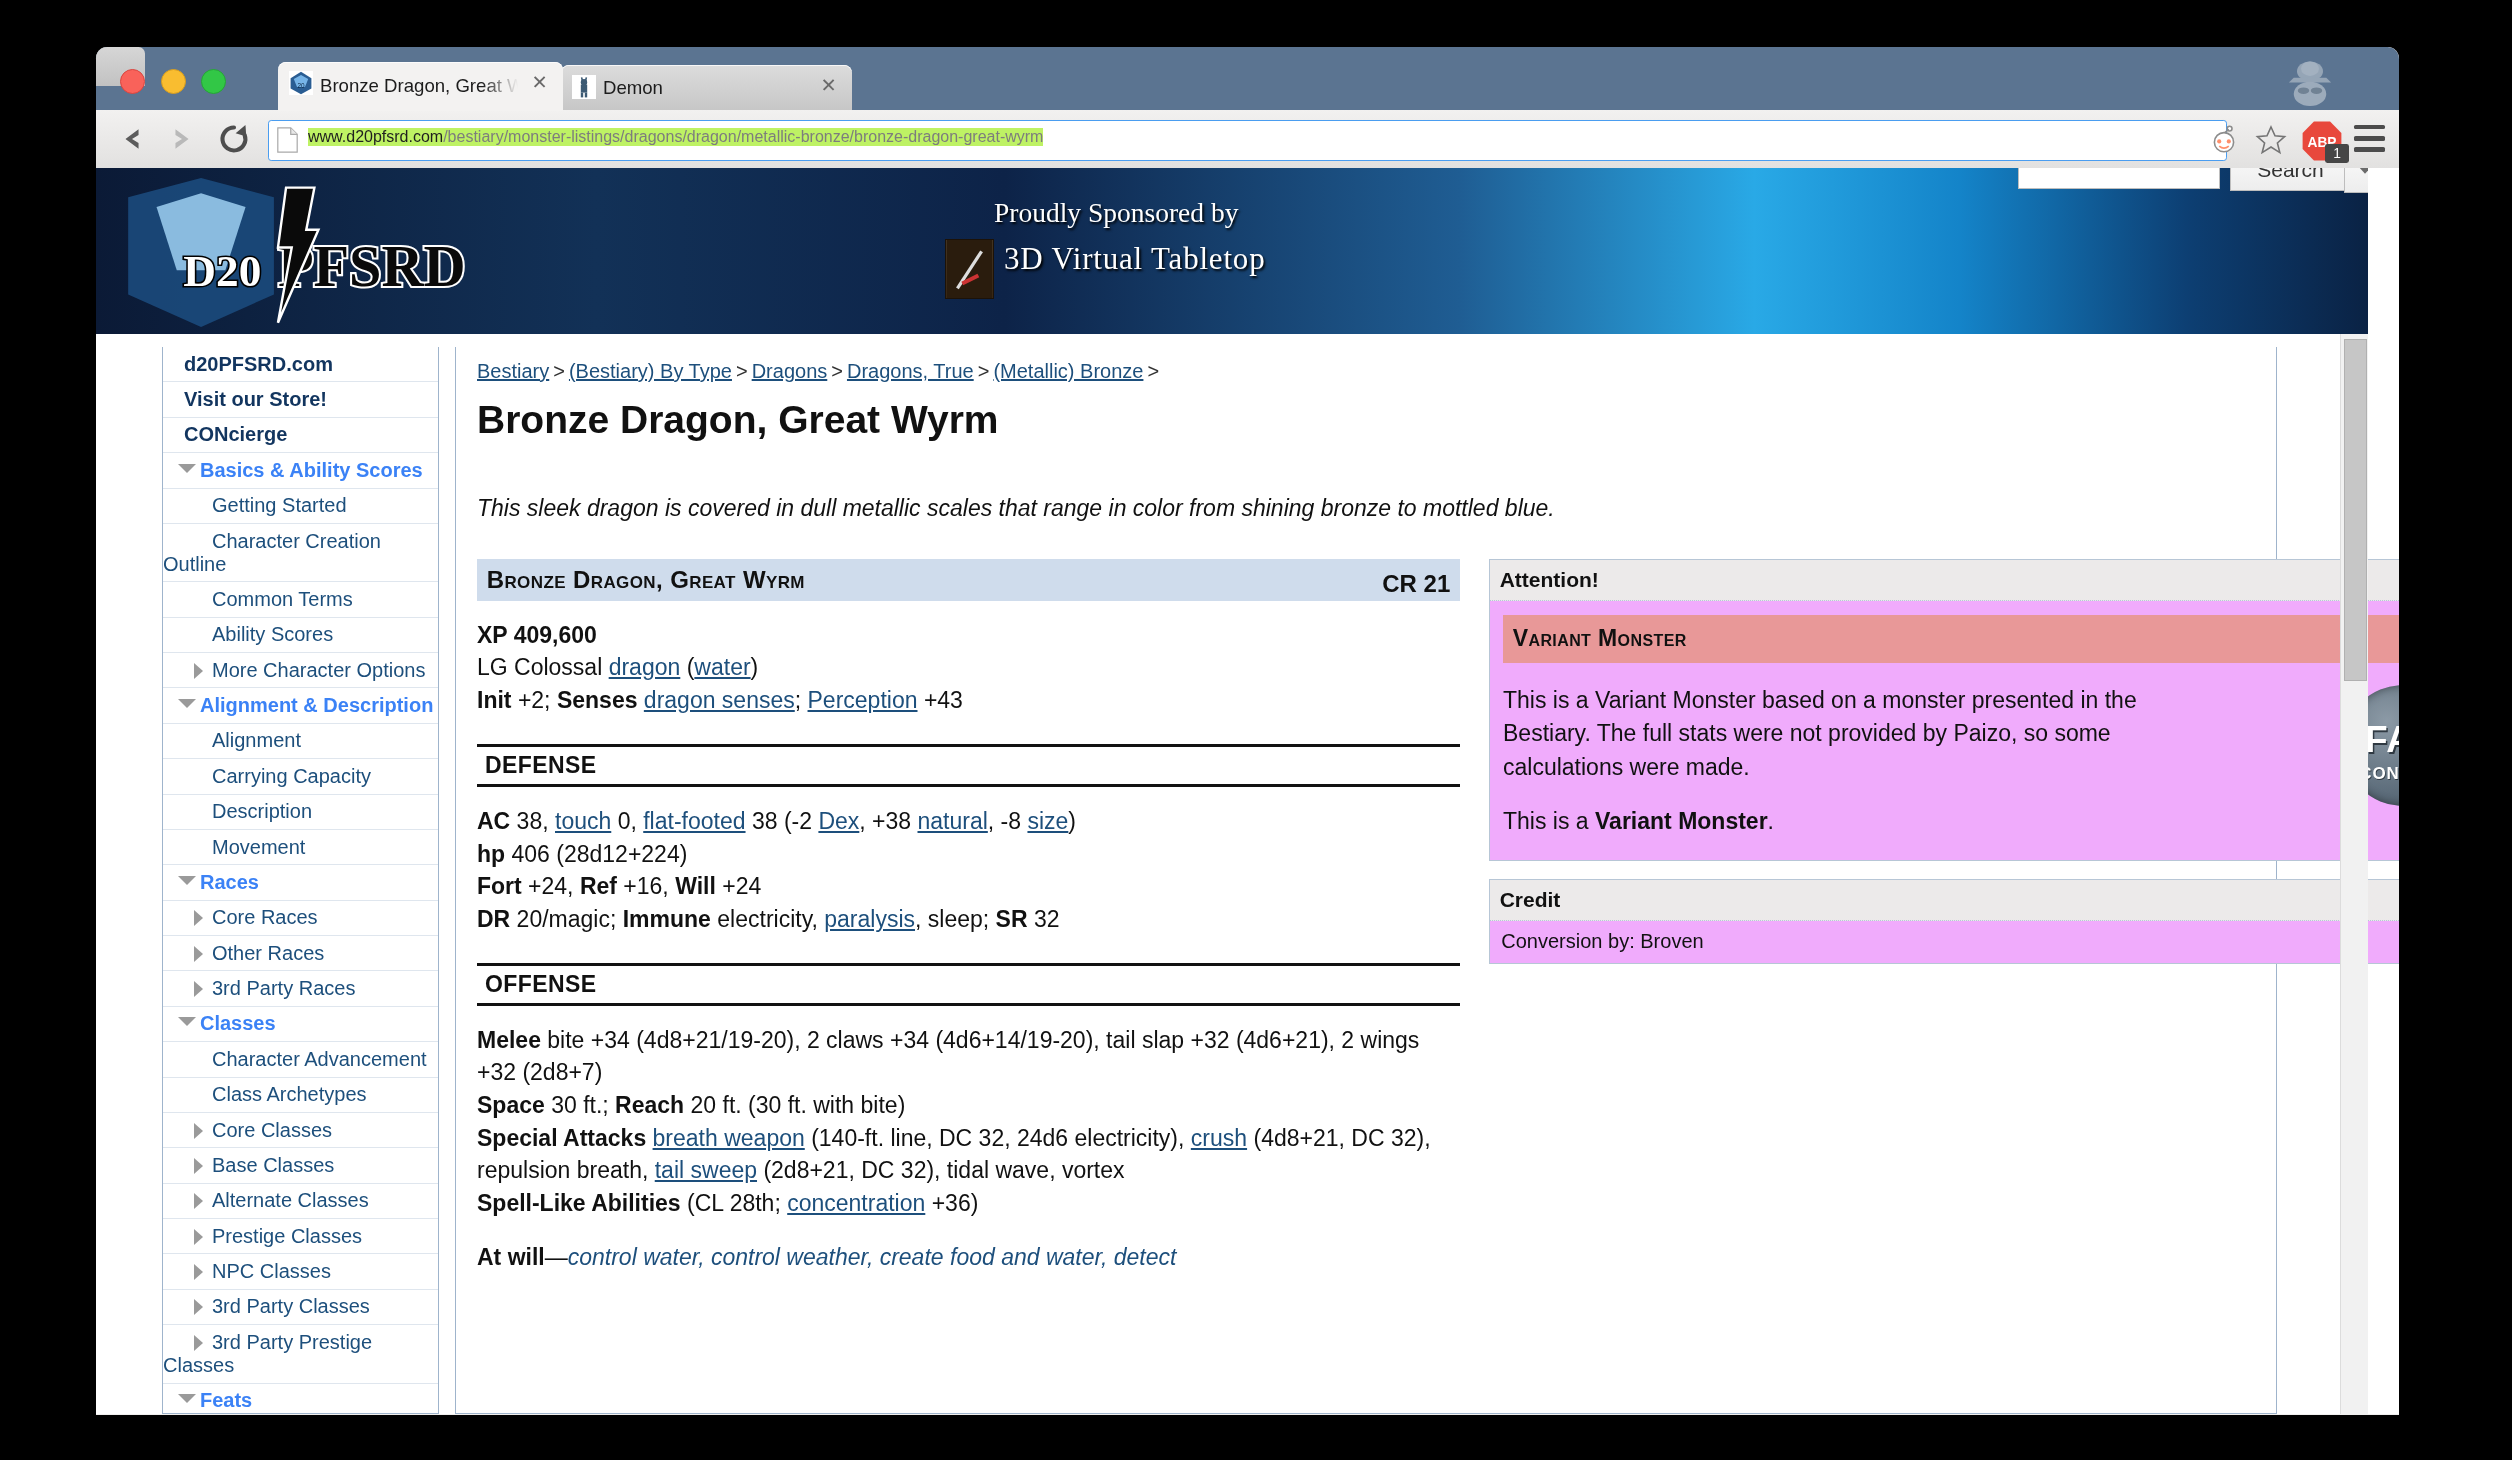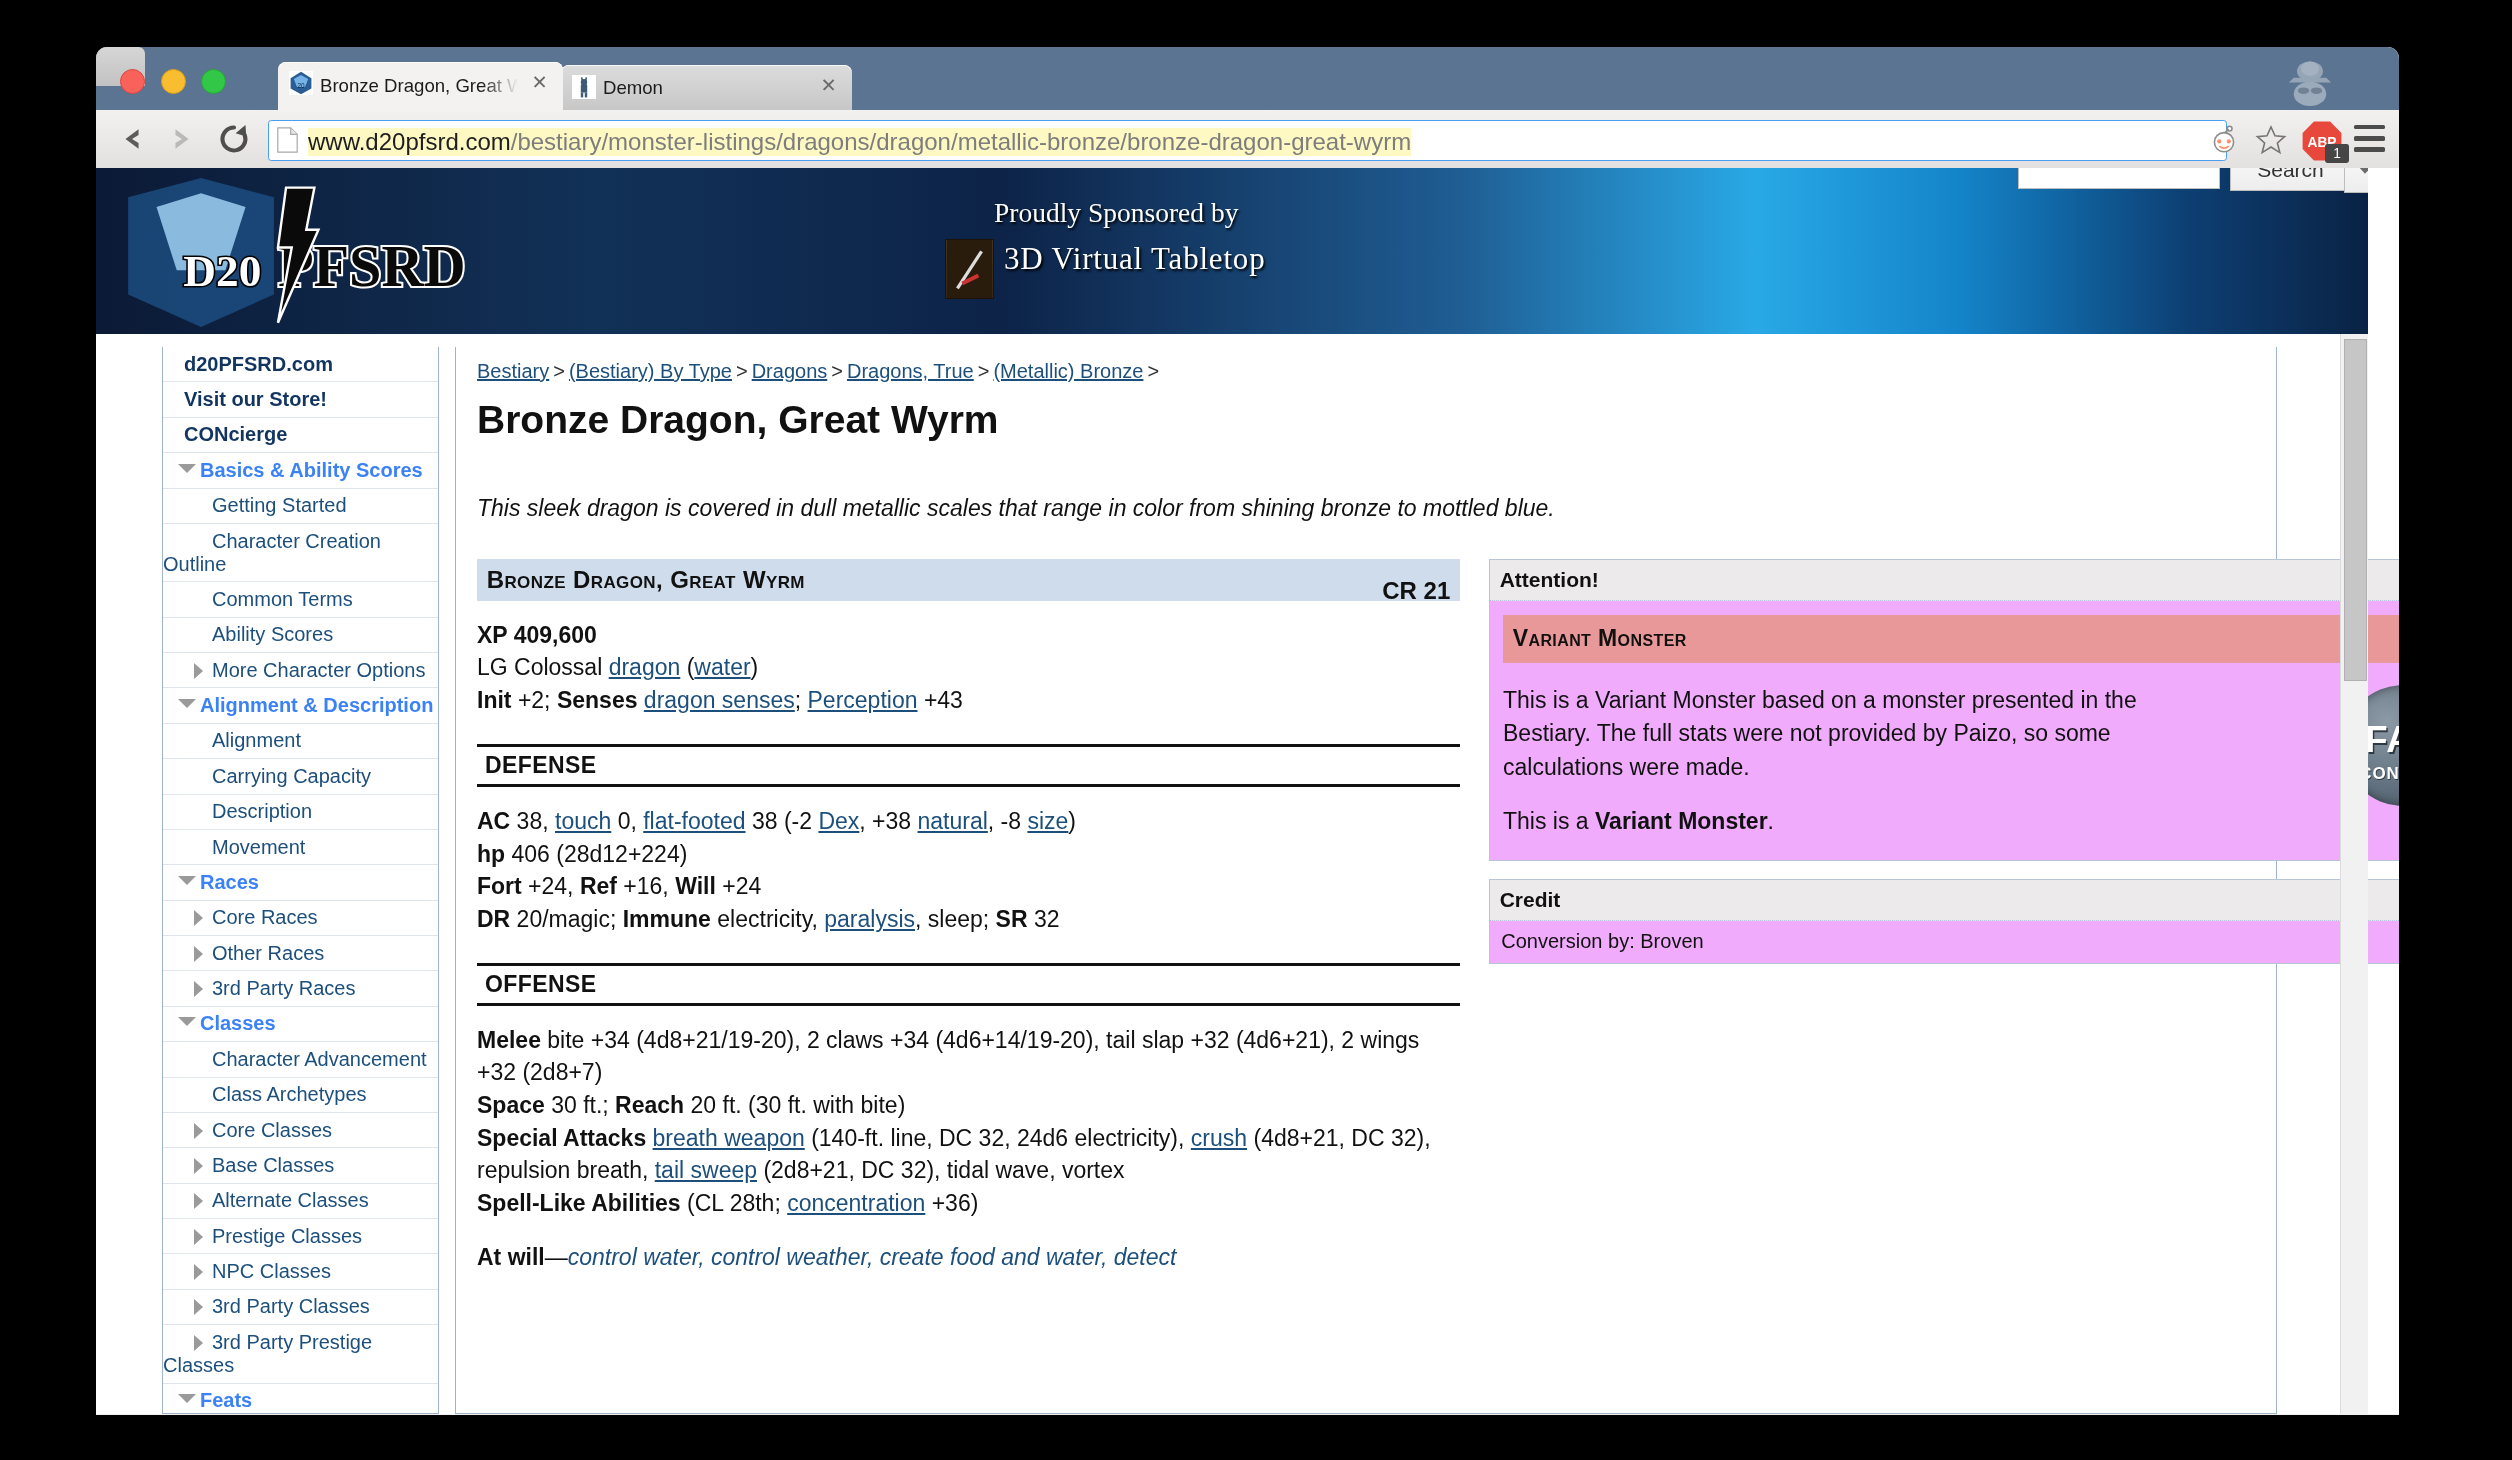--- a/index.html
+++ b/index.html
@@ -63,8 +63,8 @@
   }
   #page-doc-icon{position:absolute;left:8px;top:6.5px;width:21px;height:26px;}
   #url-text{
-    position:absolute;left:39px;top:7.3px;font-size:24px;white-space:nowrap;
-    color:#7d7d7d;background:#fef9c3;
+    position:absolute;left:39px;top:7.3px;font-size:16px;white-space:nowrap;
+    color:#7d7d7d;background:#bef264;
   }
   #url-host{color:#1f1f1f;}
   .tbicon{position:absolute;top:13px;width:32px;height:32px;}

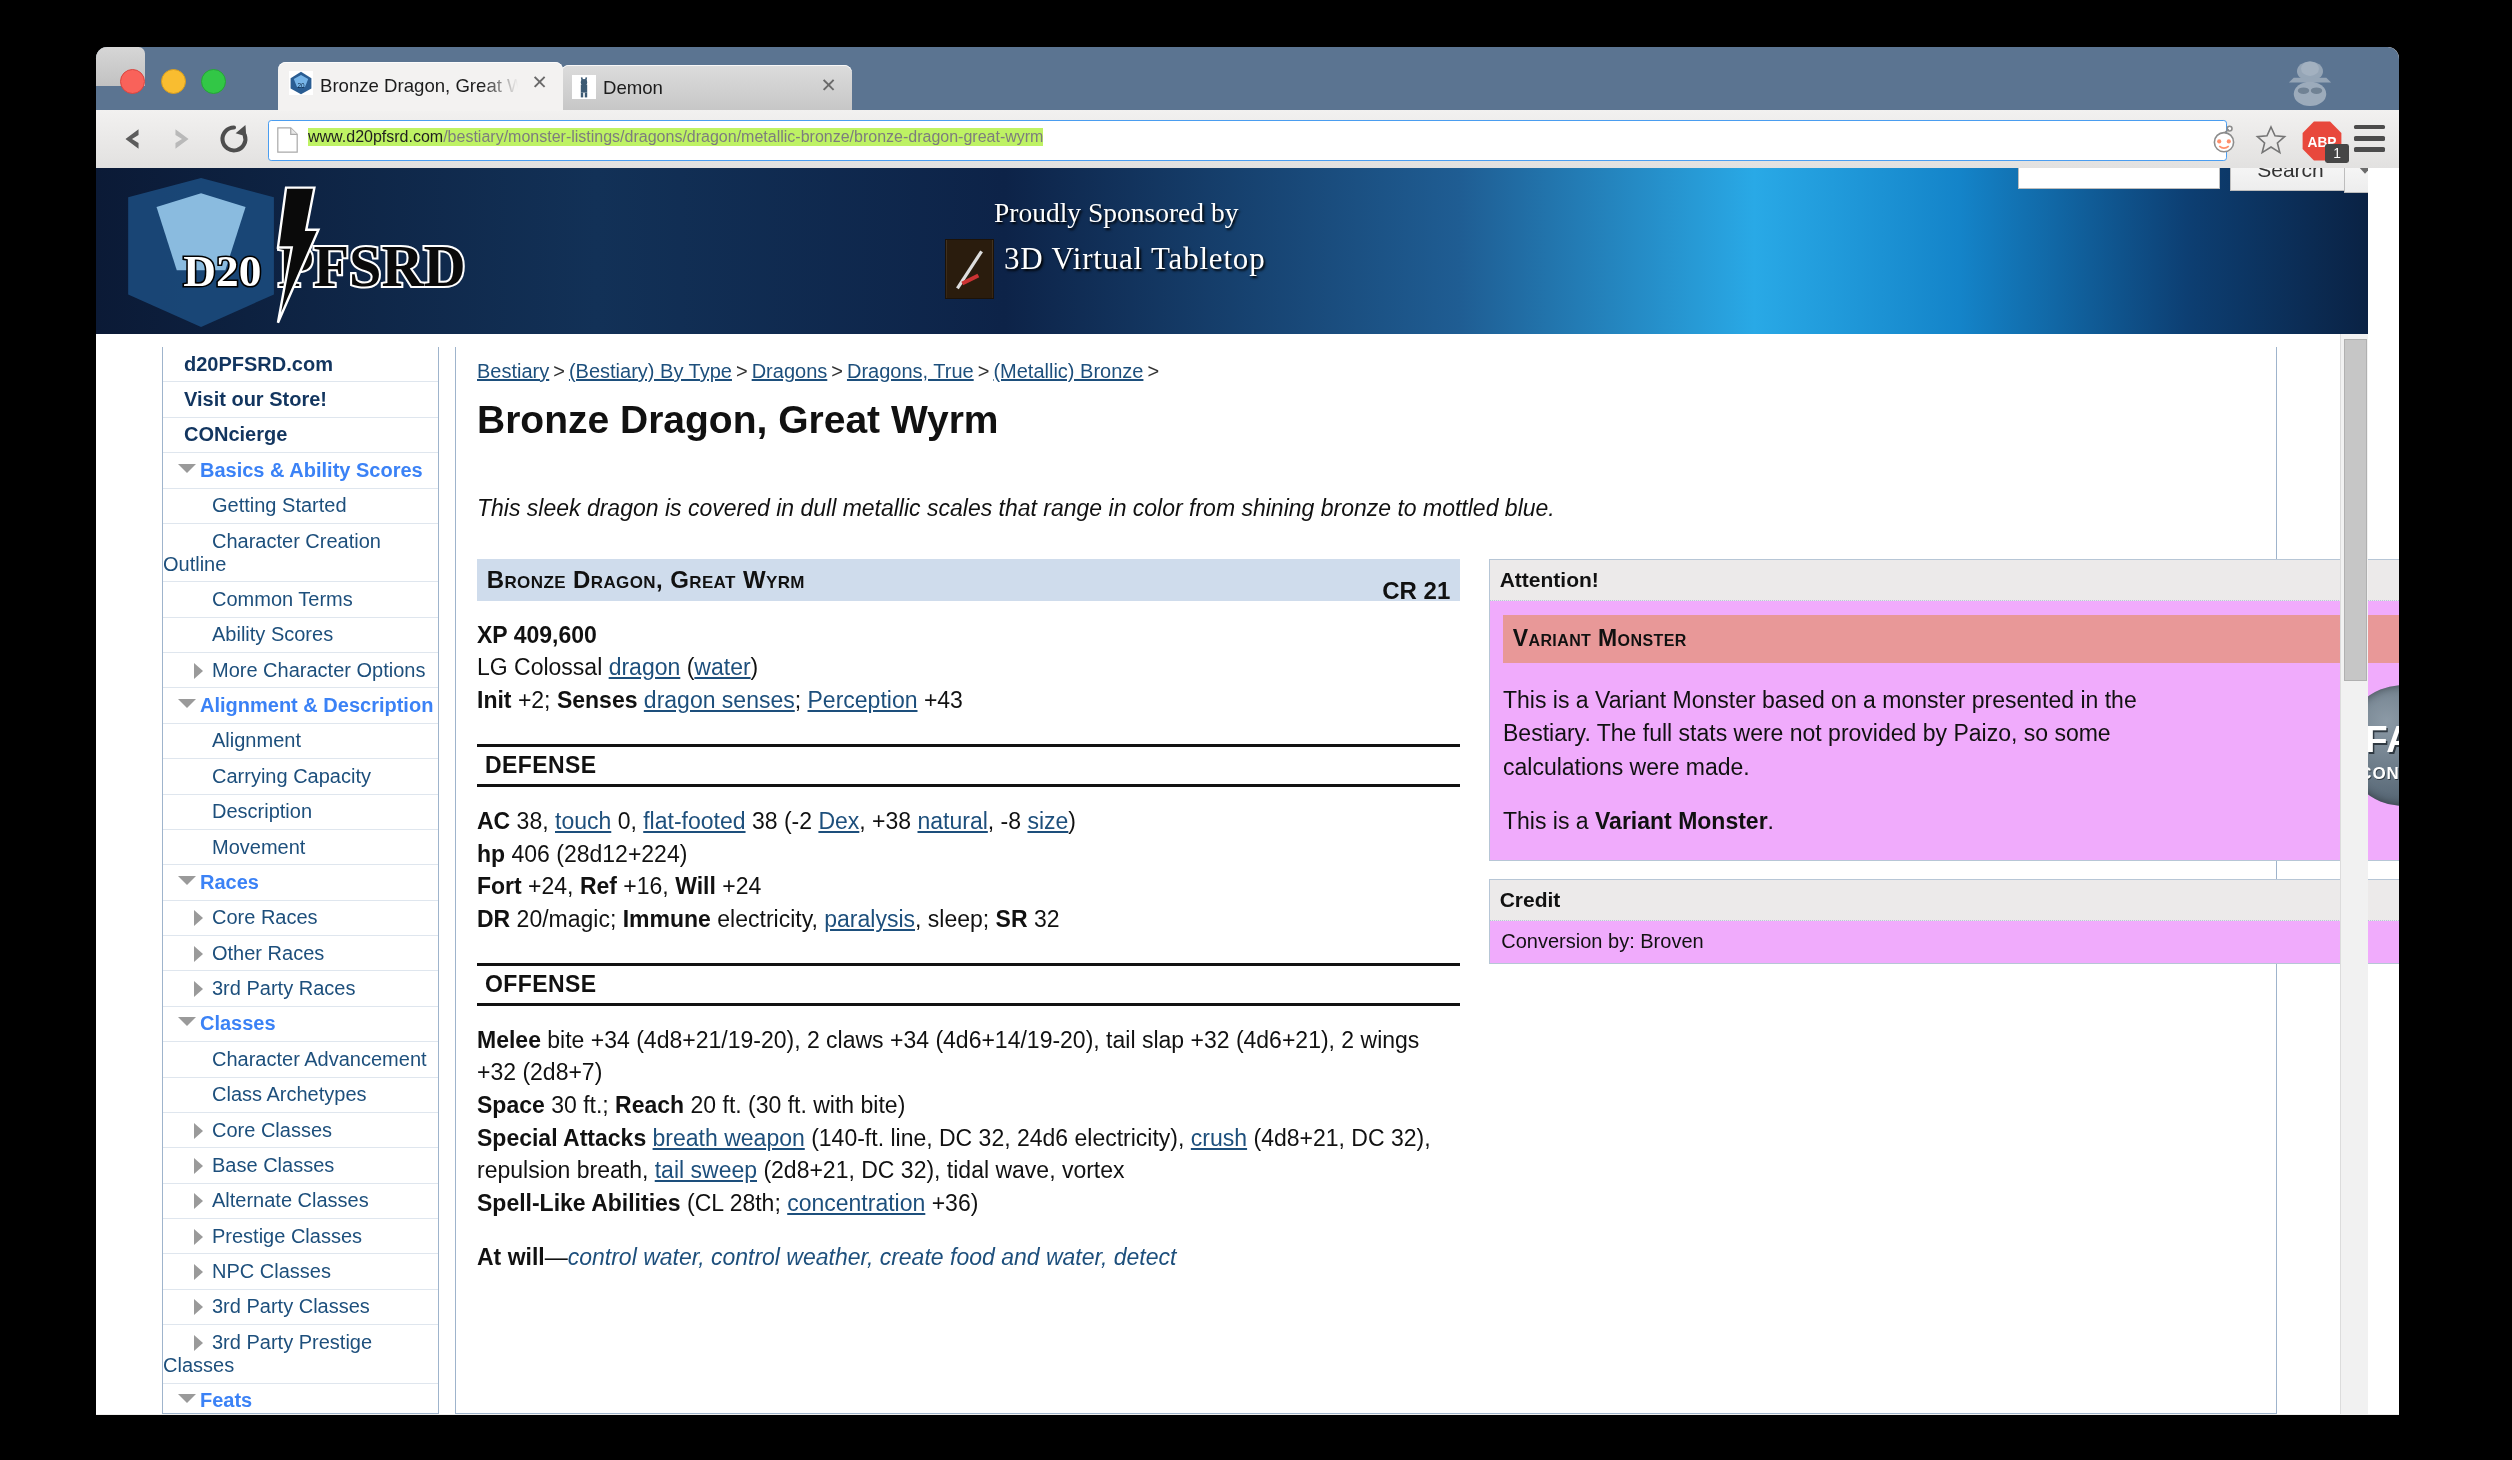--- a/index.html
+++ b/index.html
@@ -144,7 +144,7 @@
   }
   #sb-name{position:absolute;left:9.7px;top:7.3px;font-size:24px;font-weight:bold;
     font-variant:small-caps;color:#111;letter-spacing:0.4px;}
-  #sb-cr{position:absolute;right:9.7px;top:18px;font-size:24px;font-weight:bold;color:#111;}
+  #sb-cr{position:absolute;right:9.7px;top:11px;font-size:24px;font-weight:bold;color:#111;}
 
   .statblock{font-size:23px;color:#111;line-height:1.42;margin-top:18px;}
   .statblock a{color:#1d4f7c;text-decoration:underline;}

